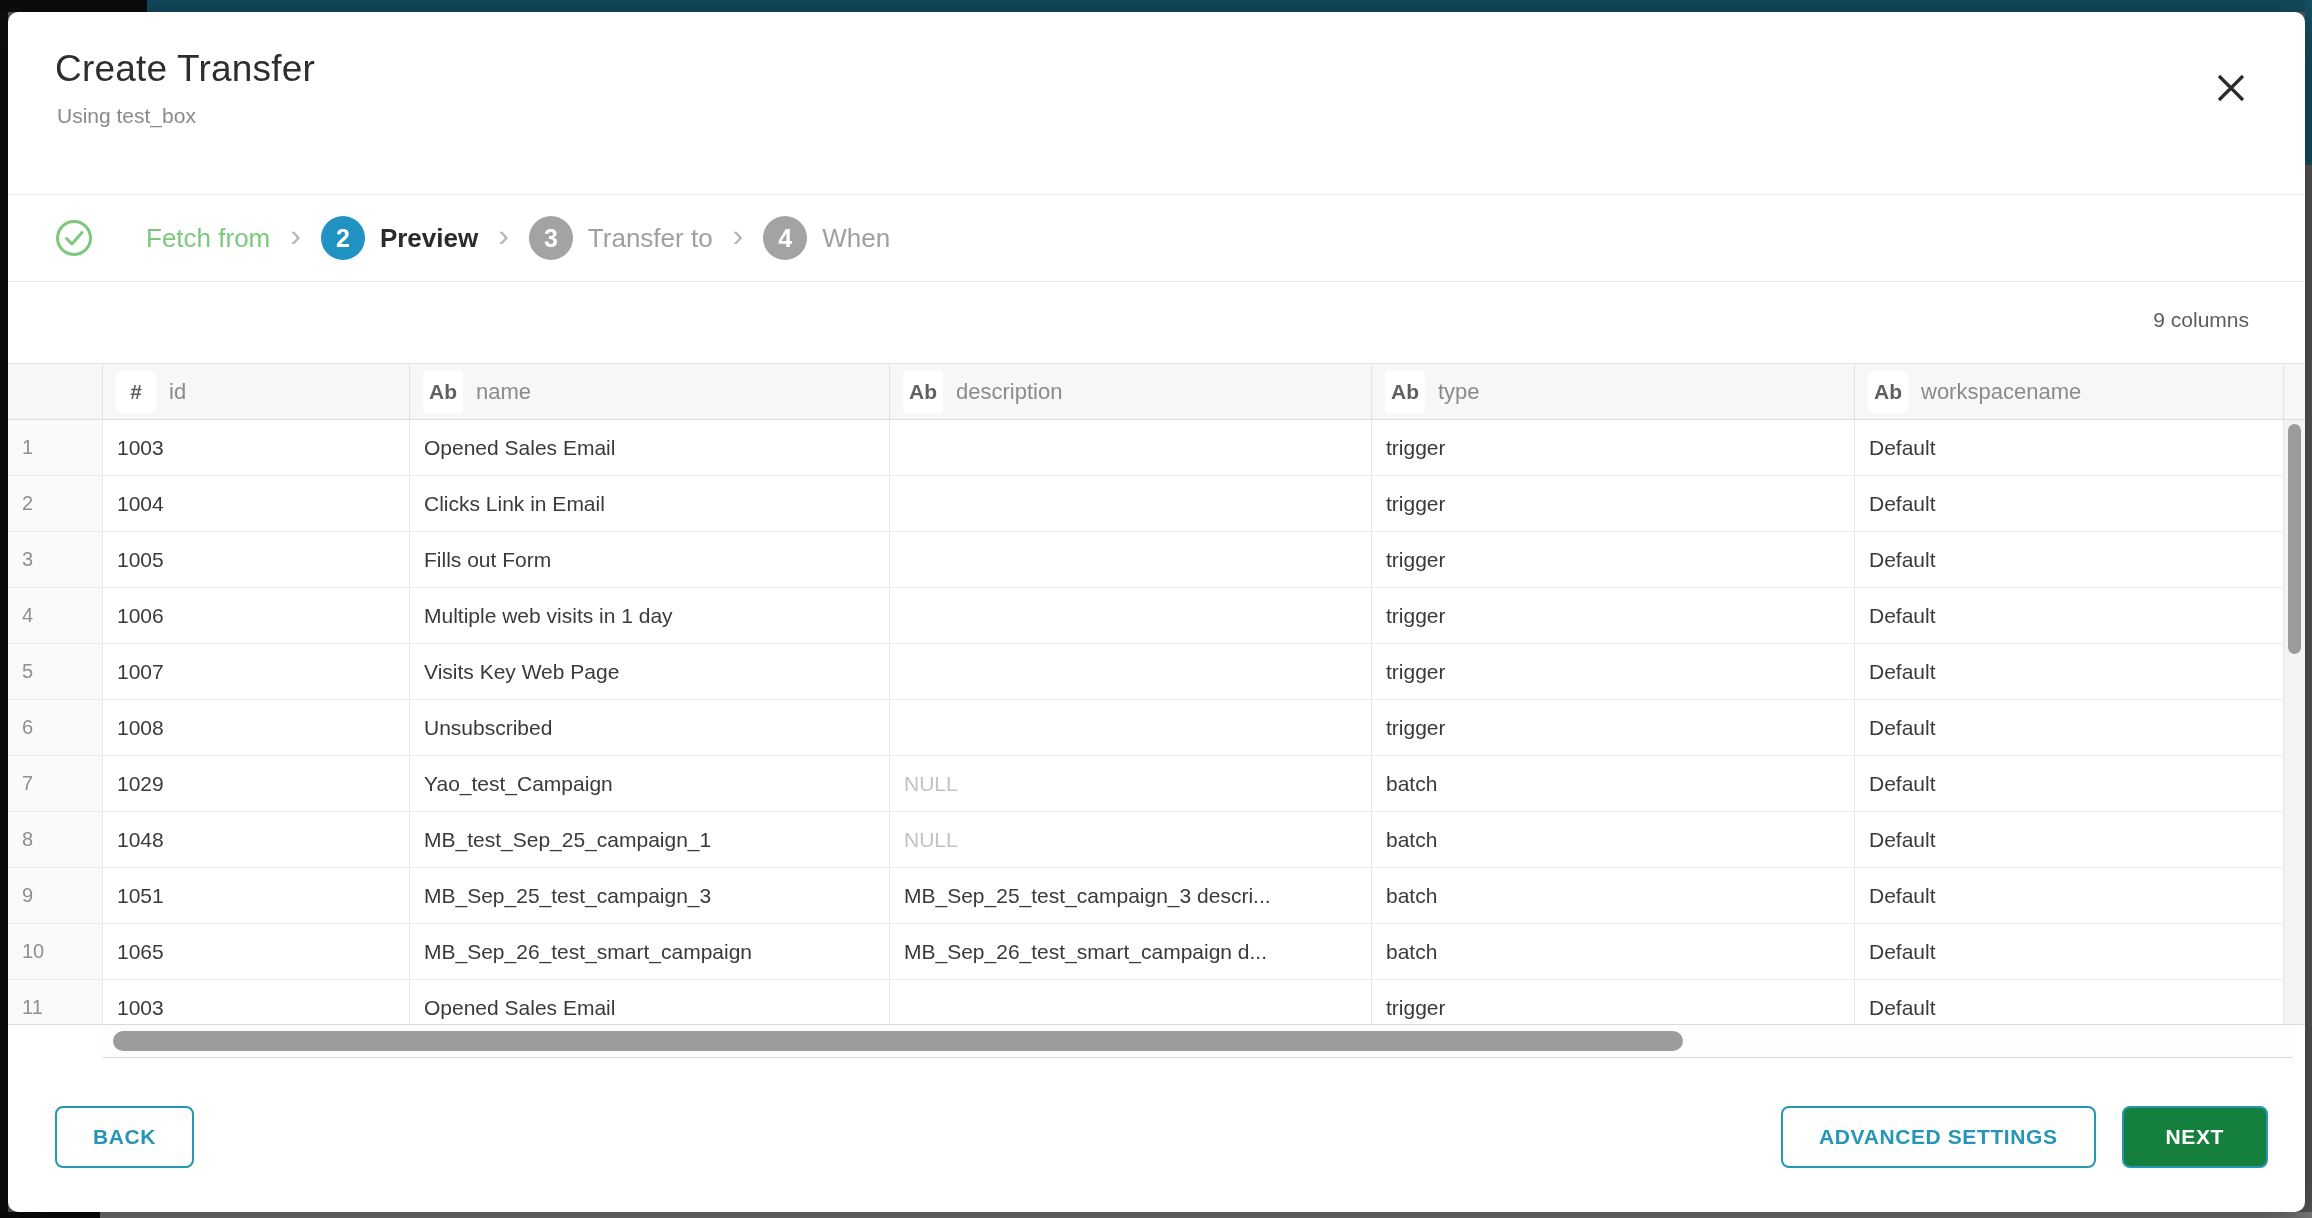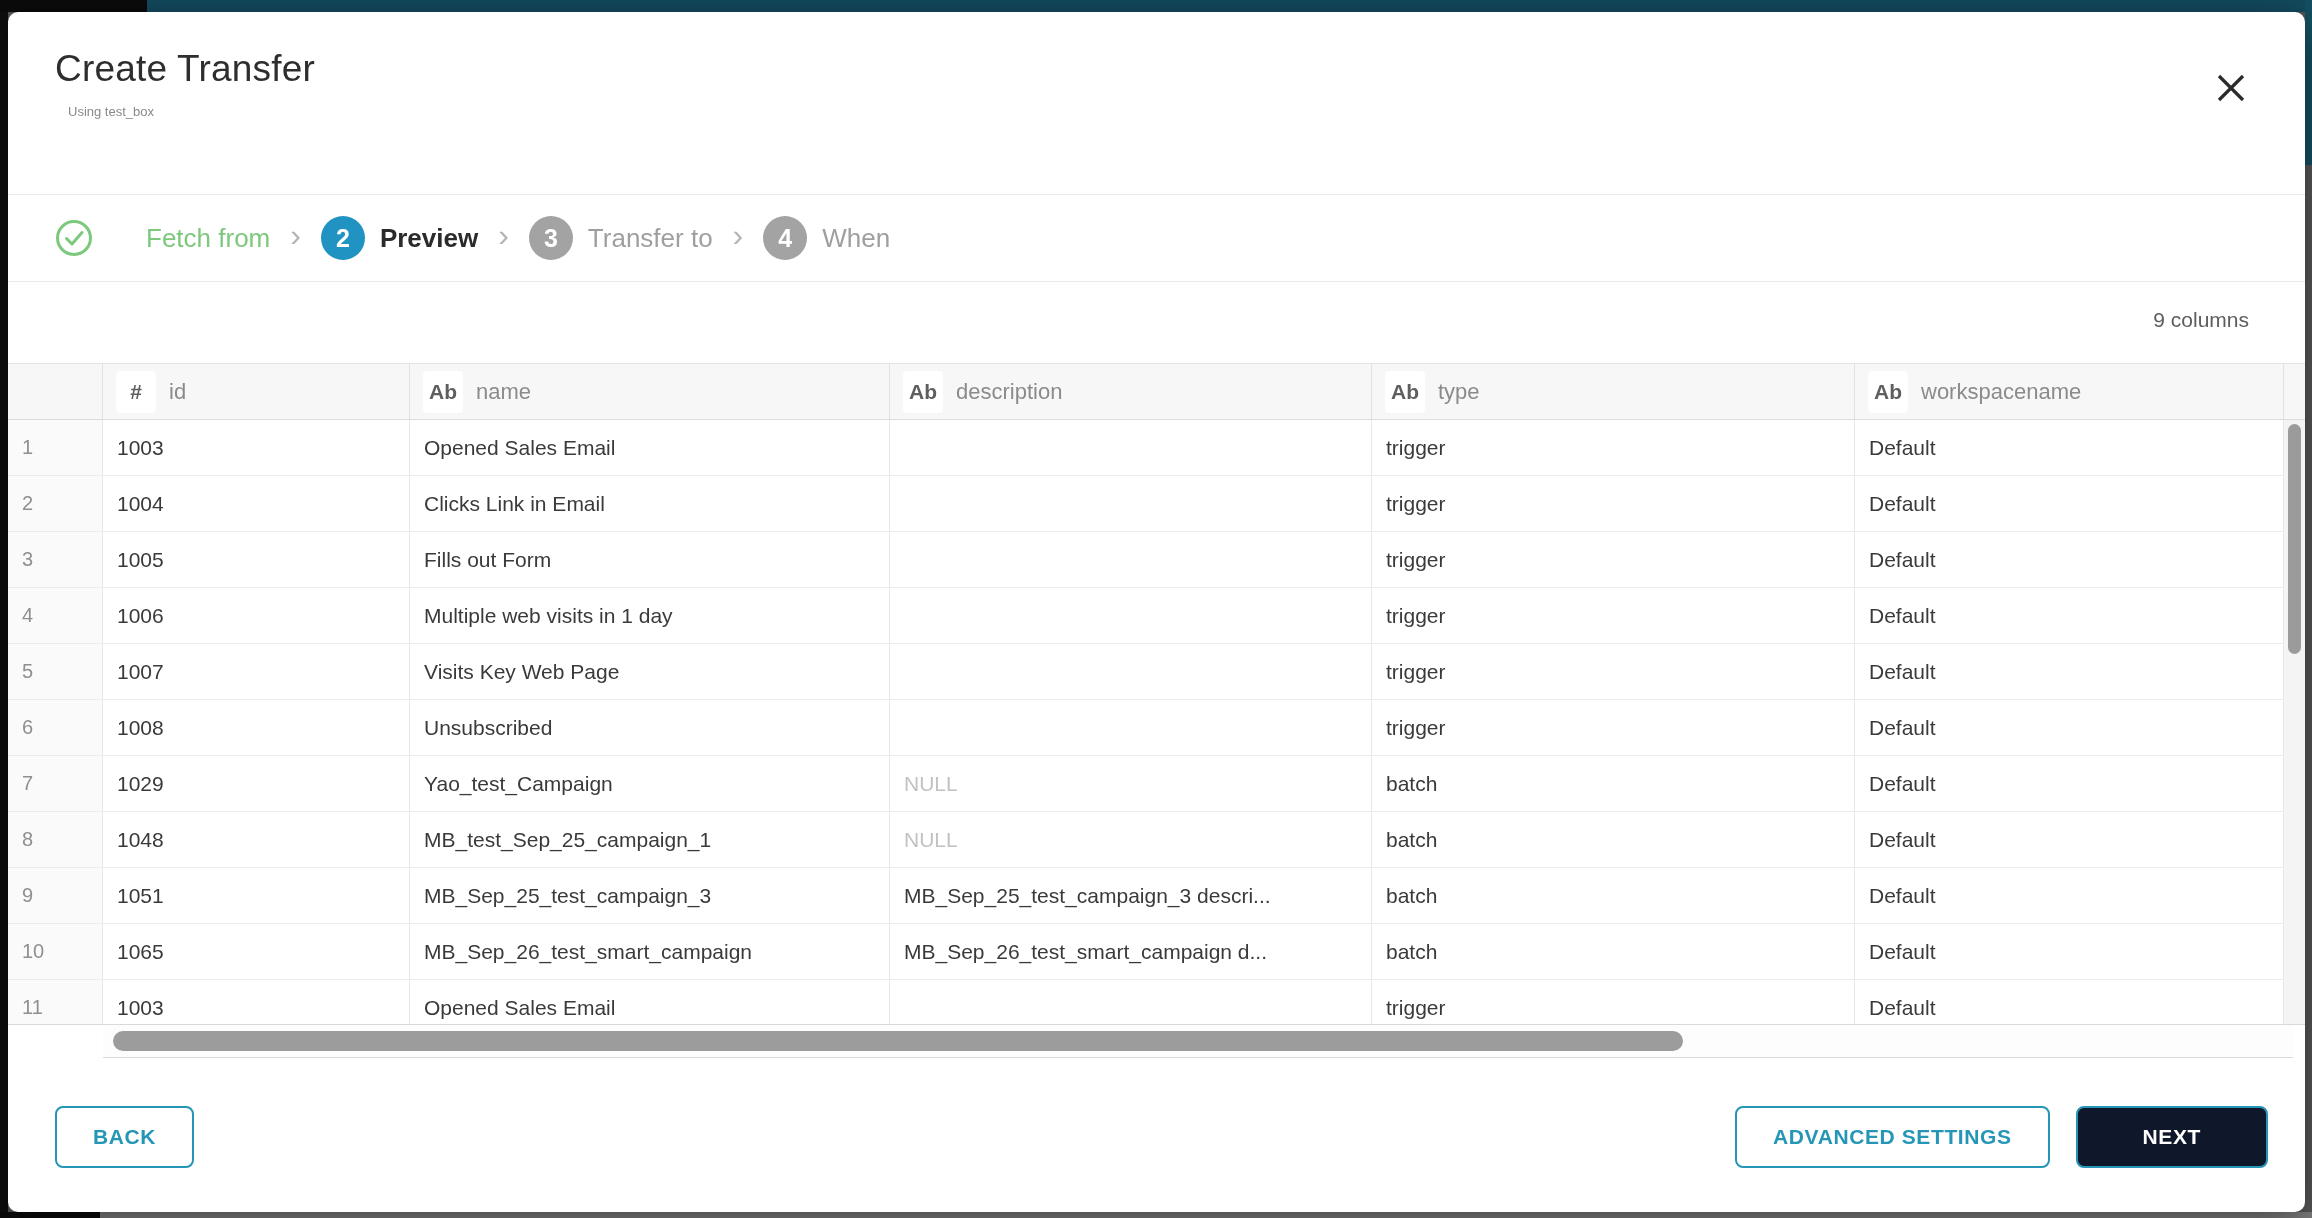--- a/index.html
+++ b/index.html
@@ -23,7 +23,7 @@
     background:#ffffff; border-radius:10px; box-shadow:0 10px 40px rgba(0,0,0,.45);
   }
   .m-title { position:absolute; left:47px; top:36px; font-size:37px; font-weight:400; color:#2e2e2e; letter-spacing:.2px; }
-  .m-sub   { position:absolute; left:60px; top:92px; font-size:13px; color:#8a8a8a; }
+  .m-sub   { position:absolute; left:49px; top:92px; font-size:21px; color:#8a8a8a; }
   .close-btn { position:absolute; right:48px; top:50px; width:52px; height:52px; background:none; border:none; cursor:pointer; color:#2b2b2b; display:flex; align-items:center; justify-content:center; }
 
   .divider { position:absolute; left:0; right:0; border-top:1px solid #e9e9e9; }

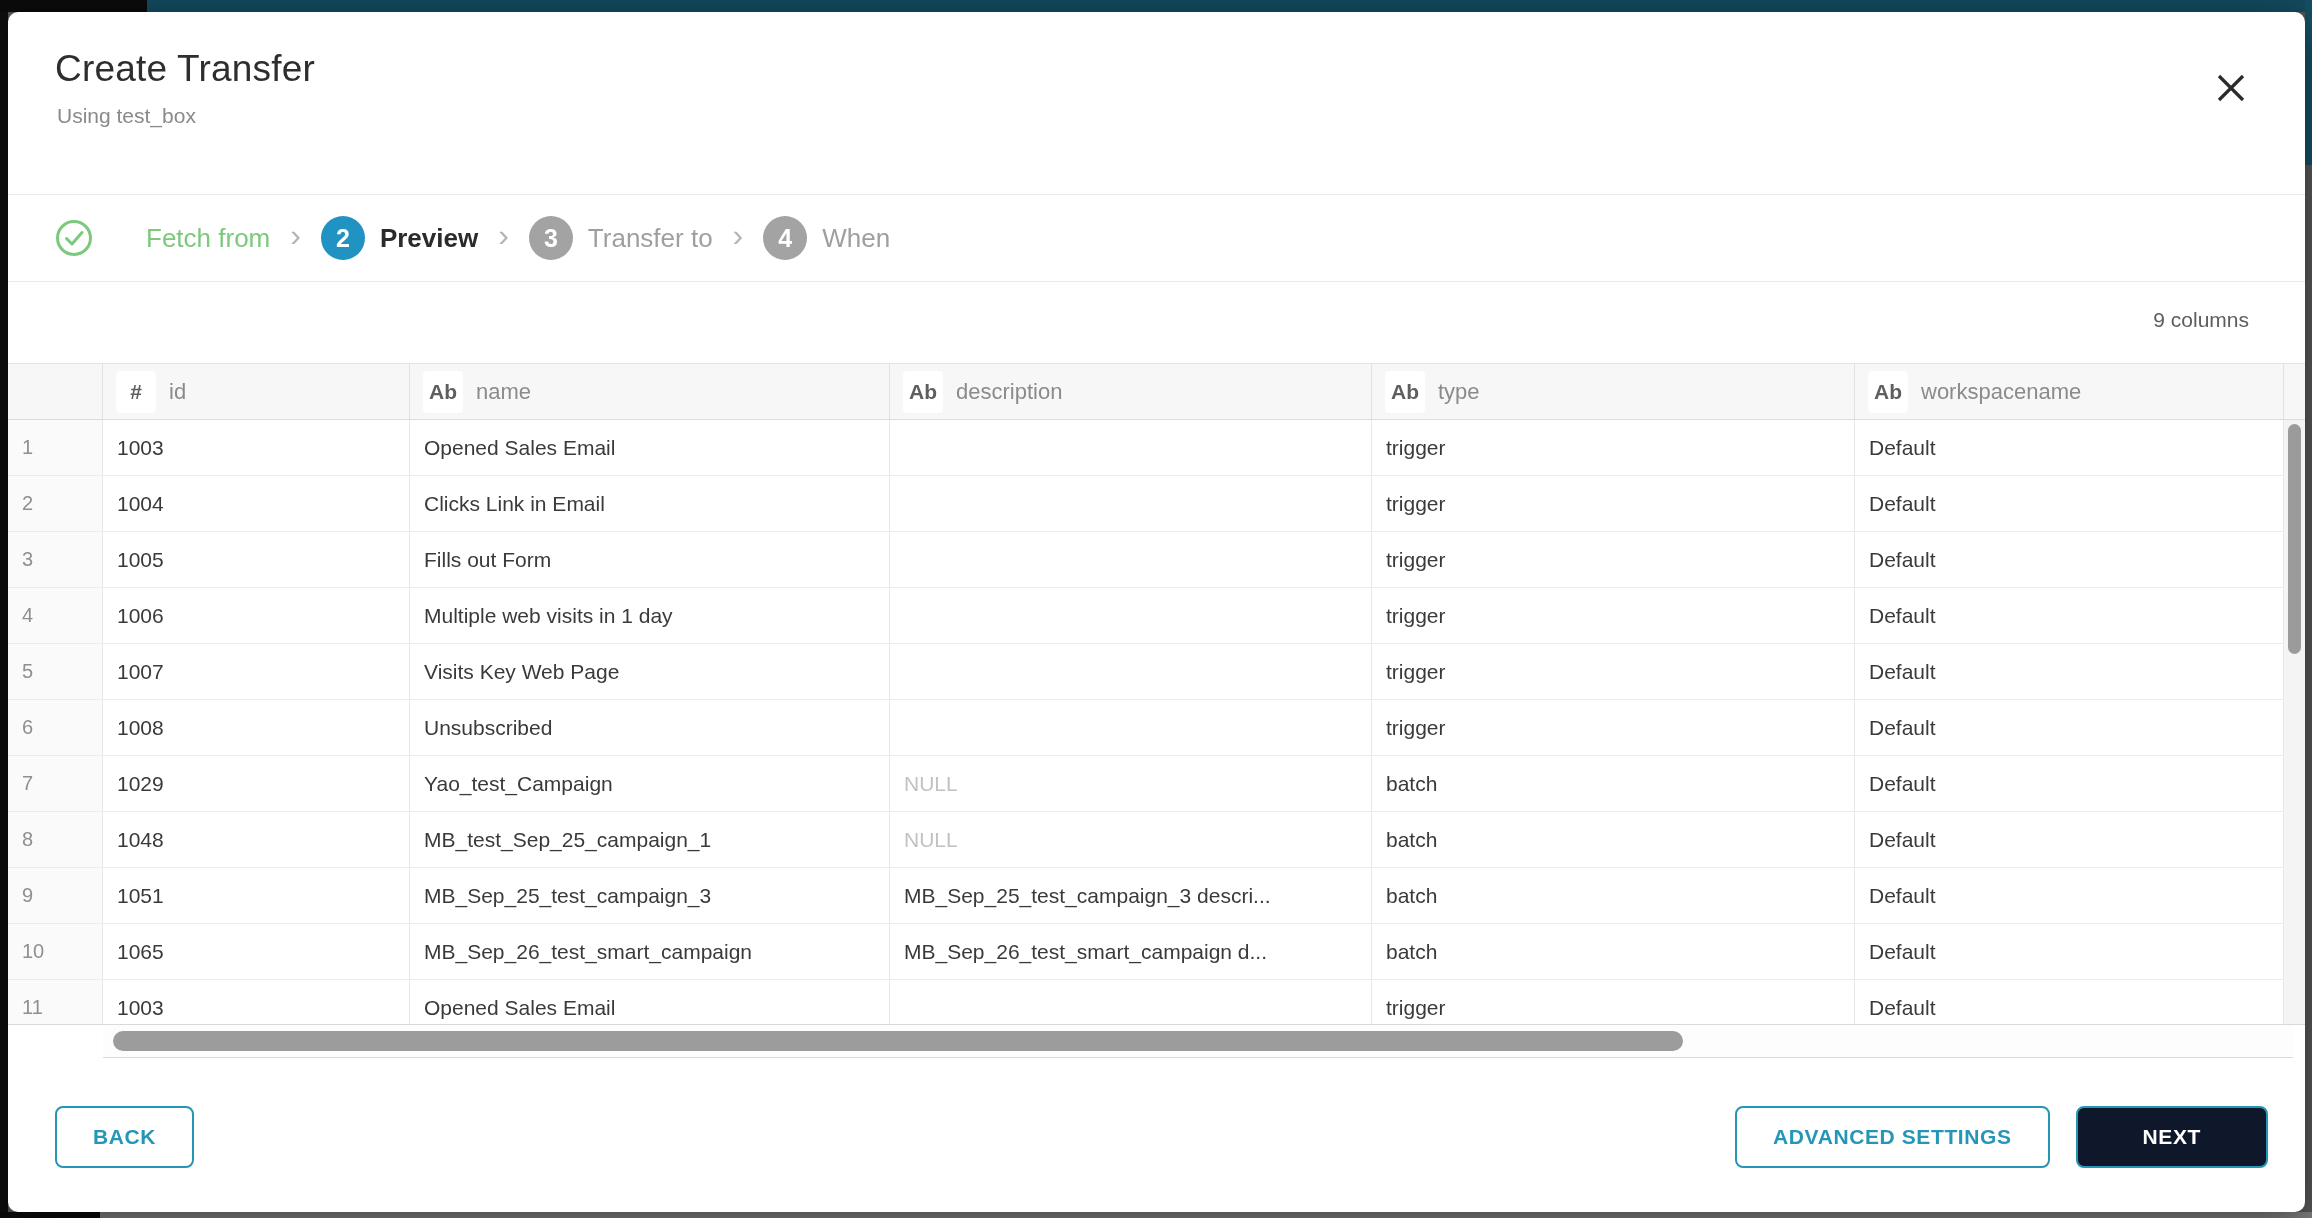--- a/index.html
+++ b/index.html
@@ -84,7 +84,7 @@
   .btn { height:62px; border-radius:8px; font-size:21px; font-weight:700; letter-spacing:.6px; cursor:pointer;
          font-family:inherit; display:flex; align-items:center; justify-content:center; }
   .btn-outline { background:#fff; border:2px solid #2596b5; color:#2596b5; padding:0 36px; }
-  .btn-filled  { background:#0f172a; border:2px solid #2596b5; color:#fff; padding:0 65px; margin-left:26px; }
+  .btn-filled  { background:#15803d; border:2px solid #2596b5; color:#fff; padding:0 42px; margin-left:26px; }
   .spacer { flex:1; }
 </style>
 </head>

